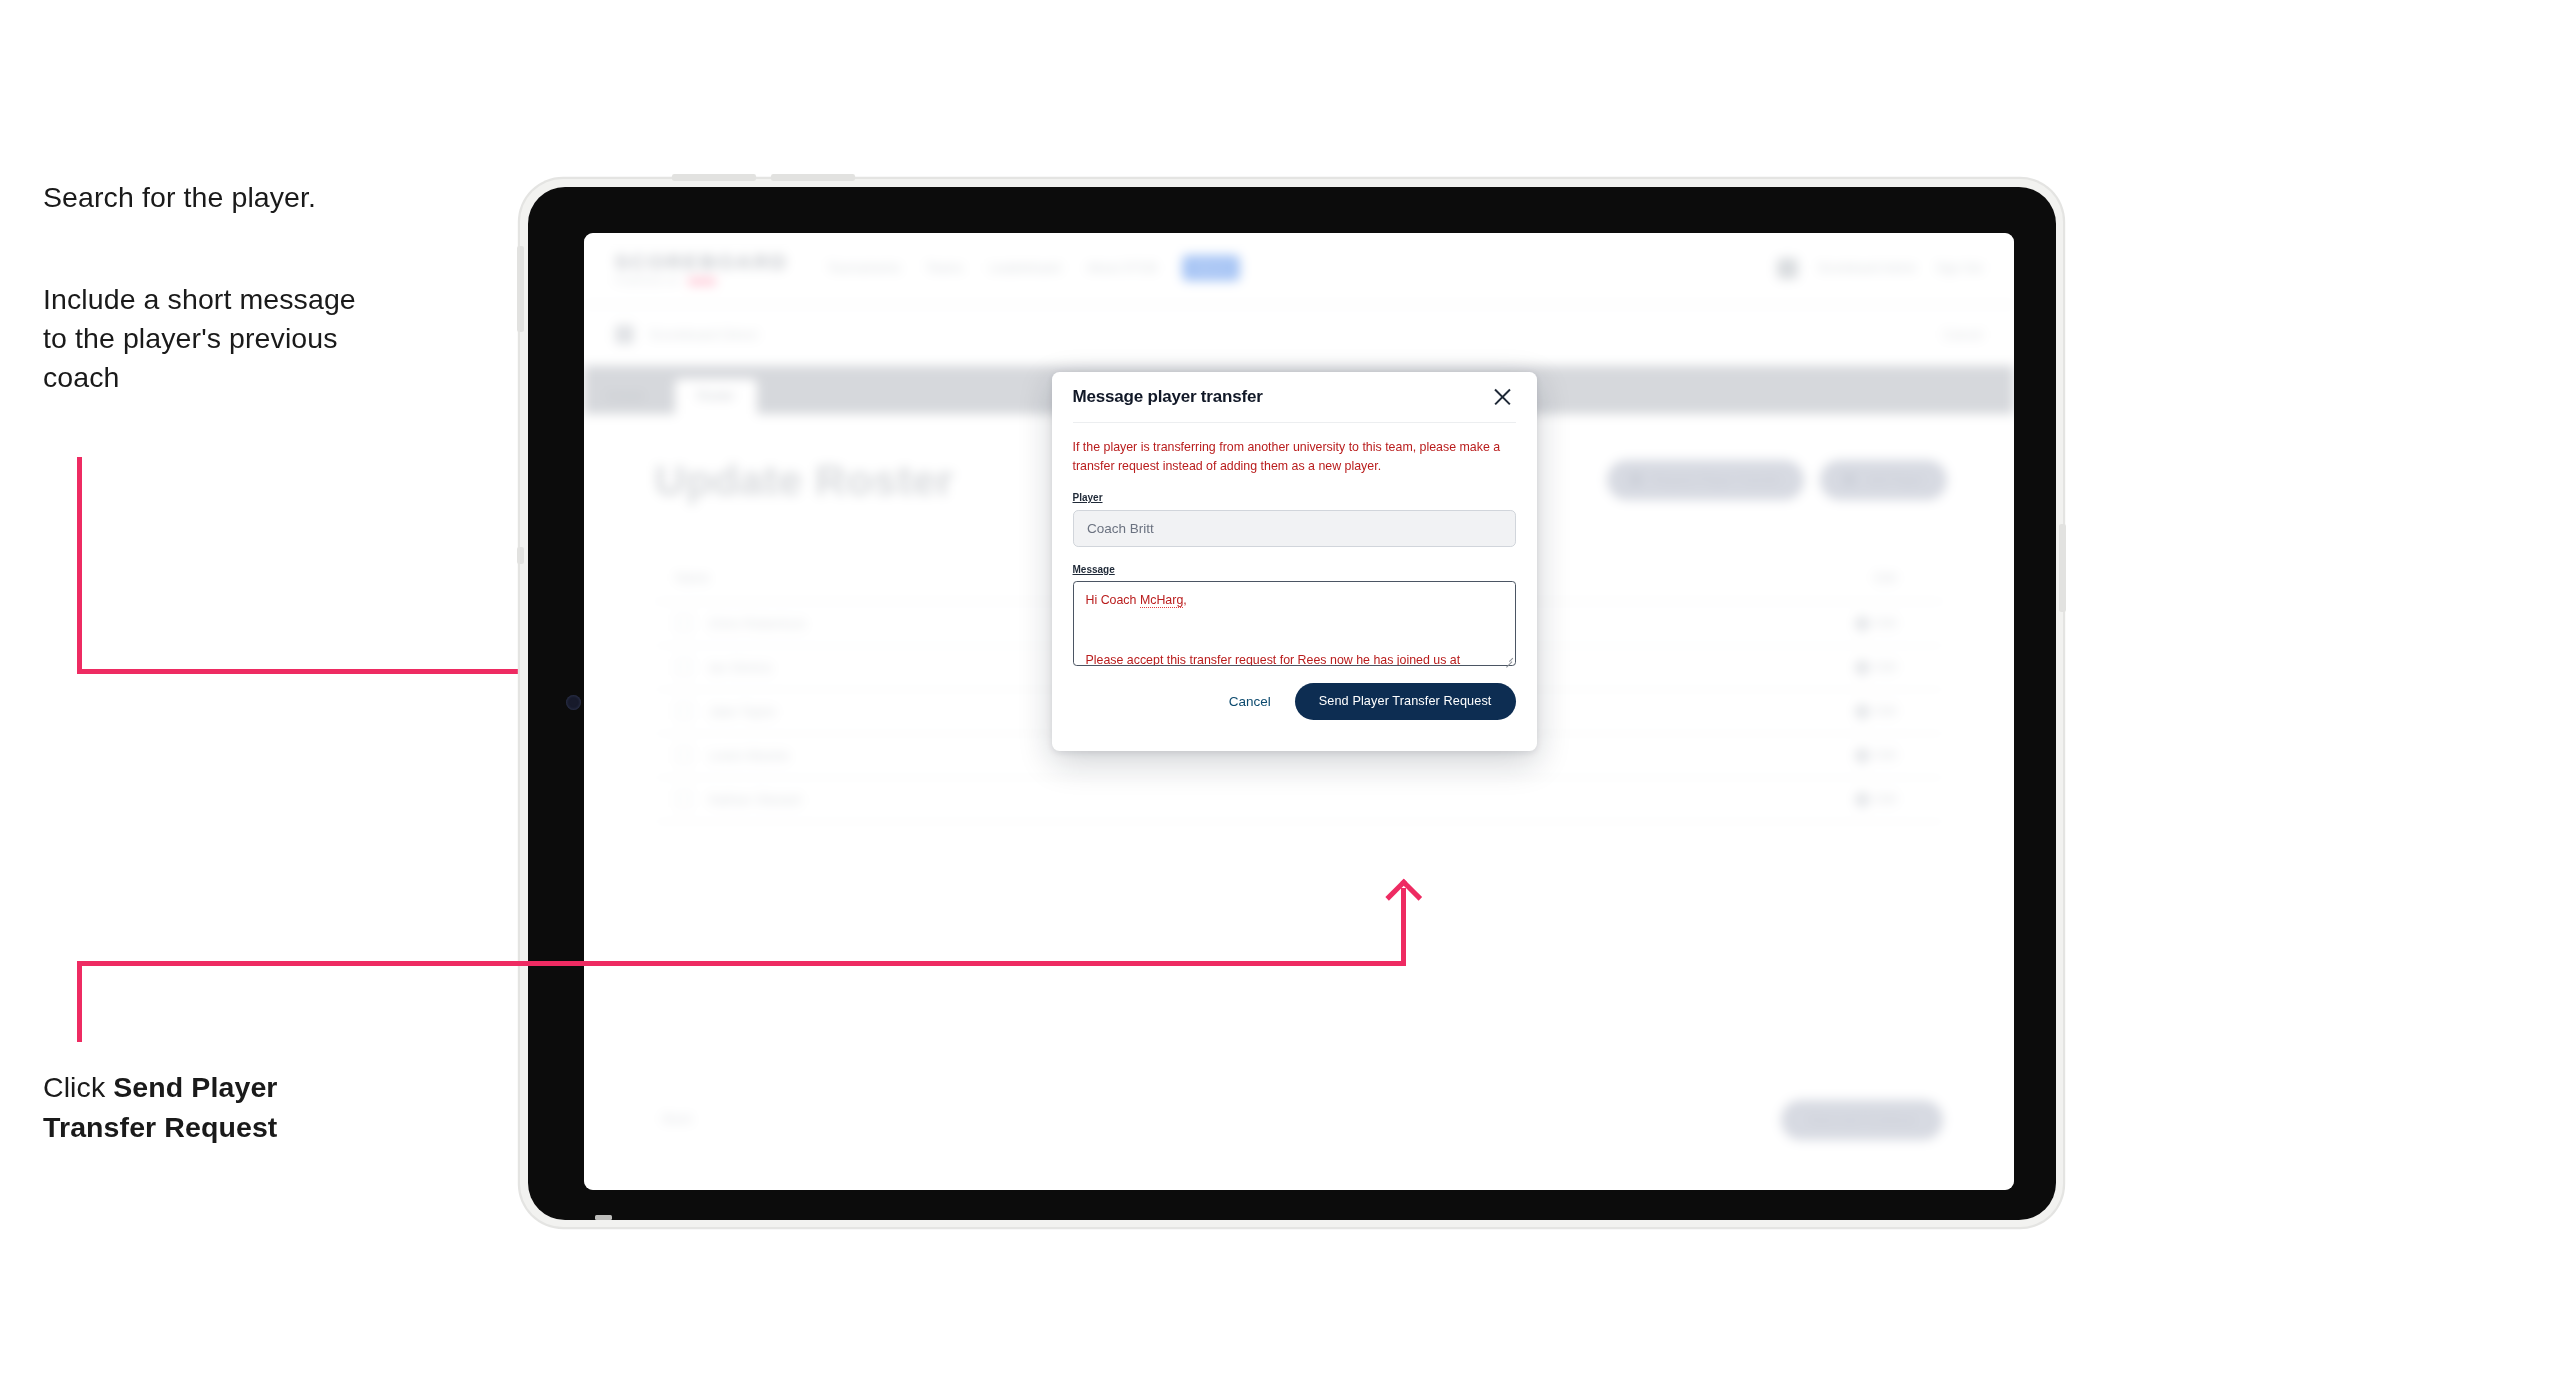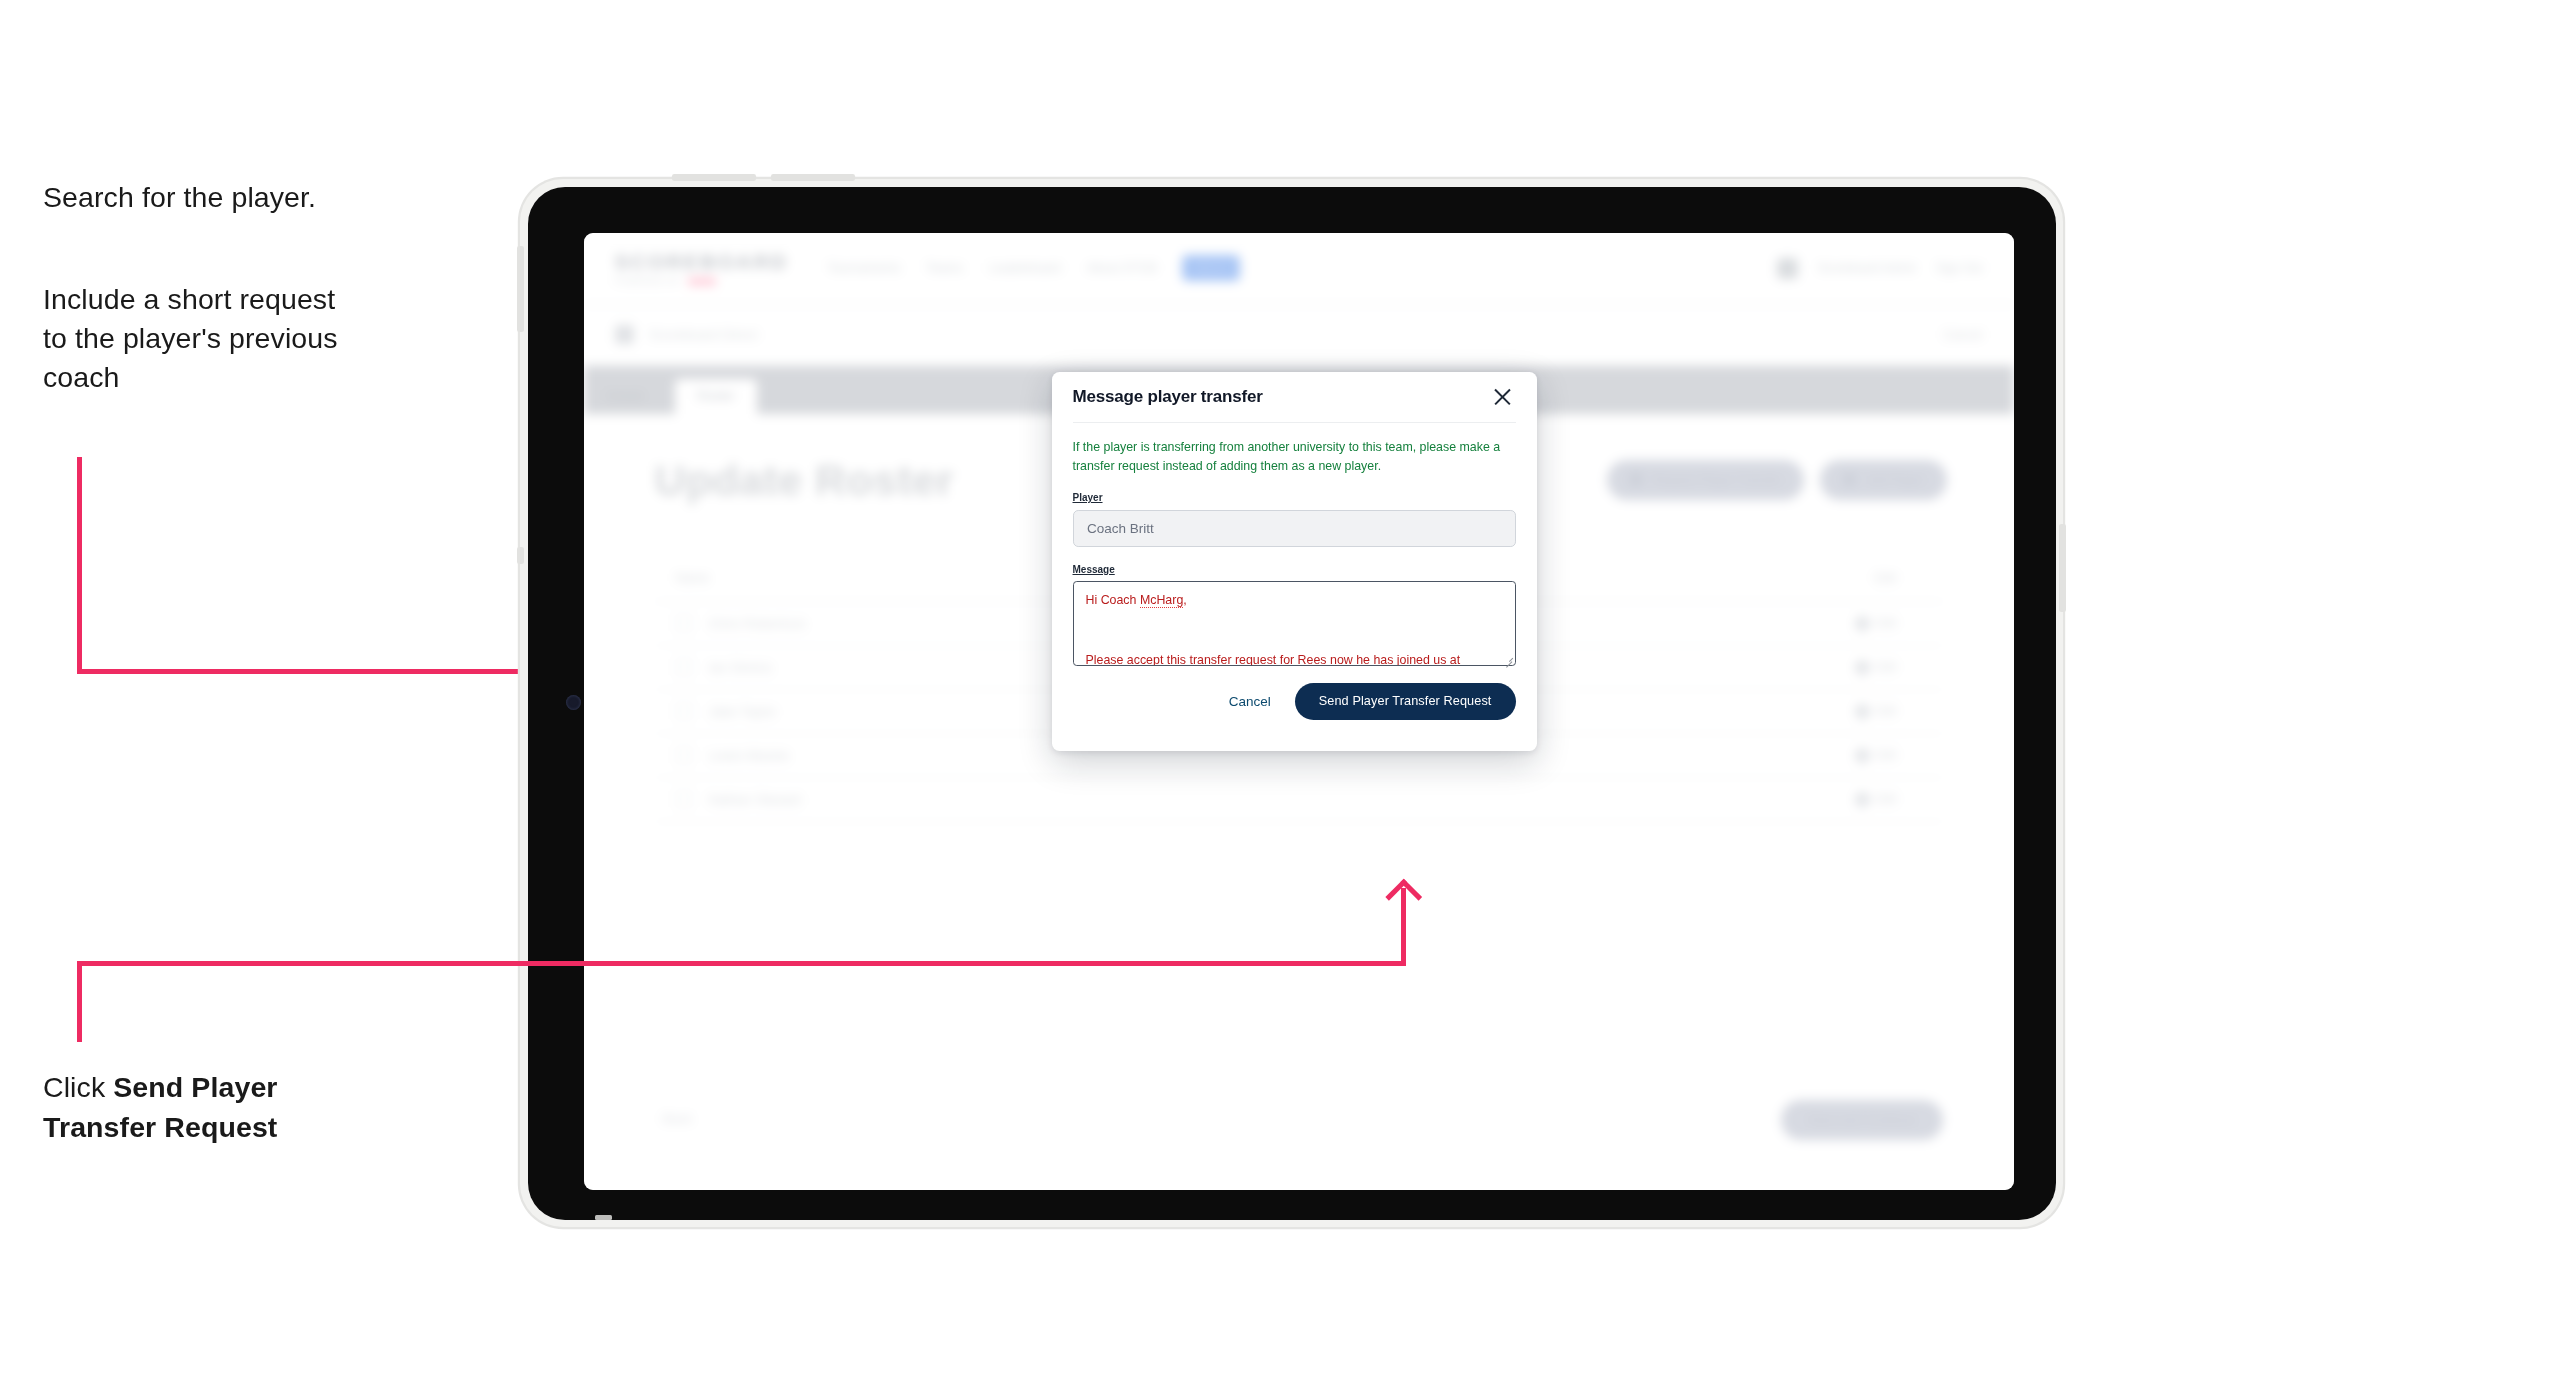--- a/index.html
+++ b/index.html
@@ -263,7 +263,7 @@
 <div id="stage">
 
   <div class="ann-text" id="ann-1">Search for the player.</div>
-  <div class="ann-text" id="ann-2">Include a short request
+  <div class="ann-text" id="ann-2">Include a short message
 to the player's previous
 coach</div>
   <div class="ann-text" id="ann-3"><span>Click </span><b>Send Player

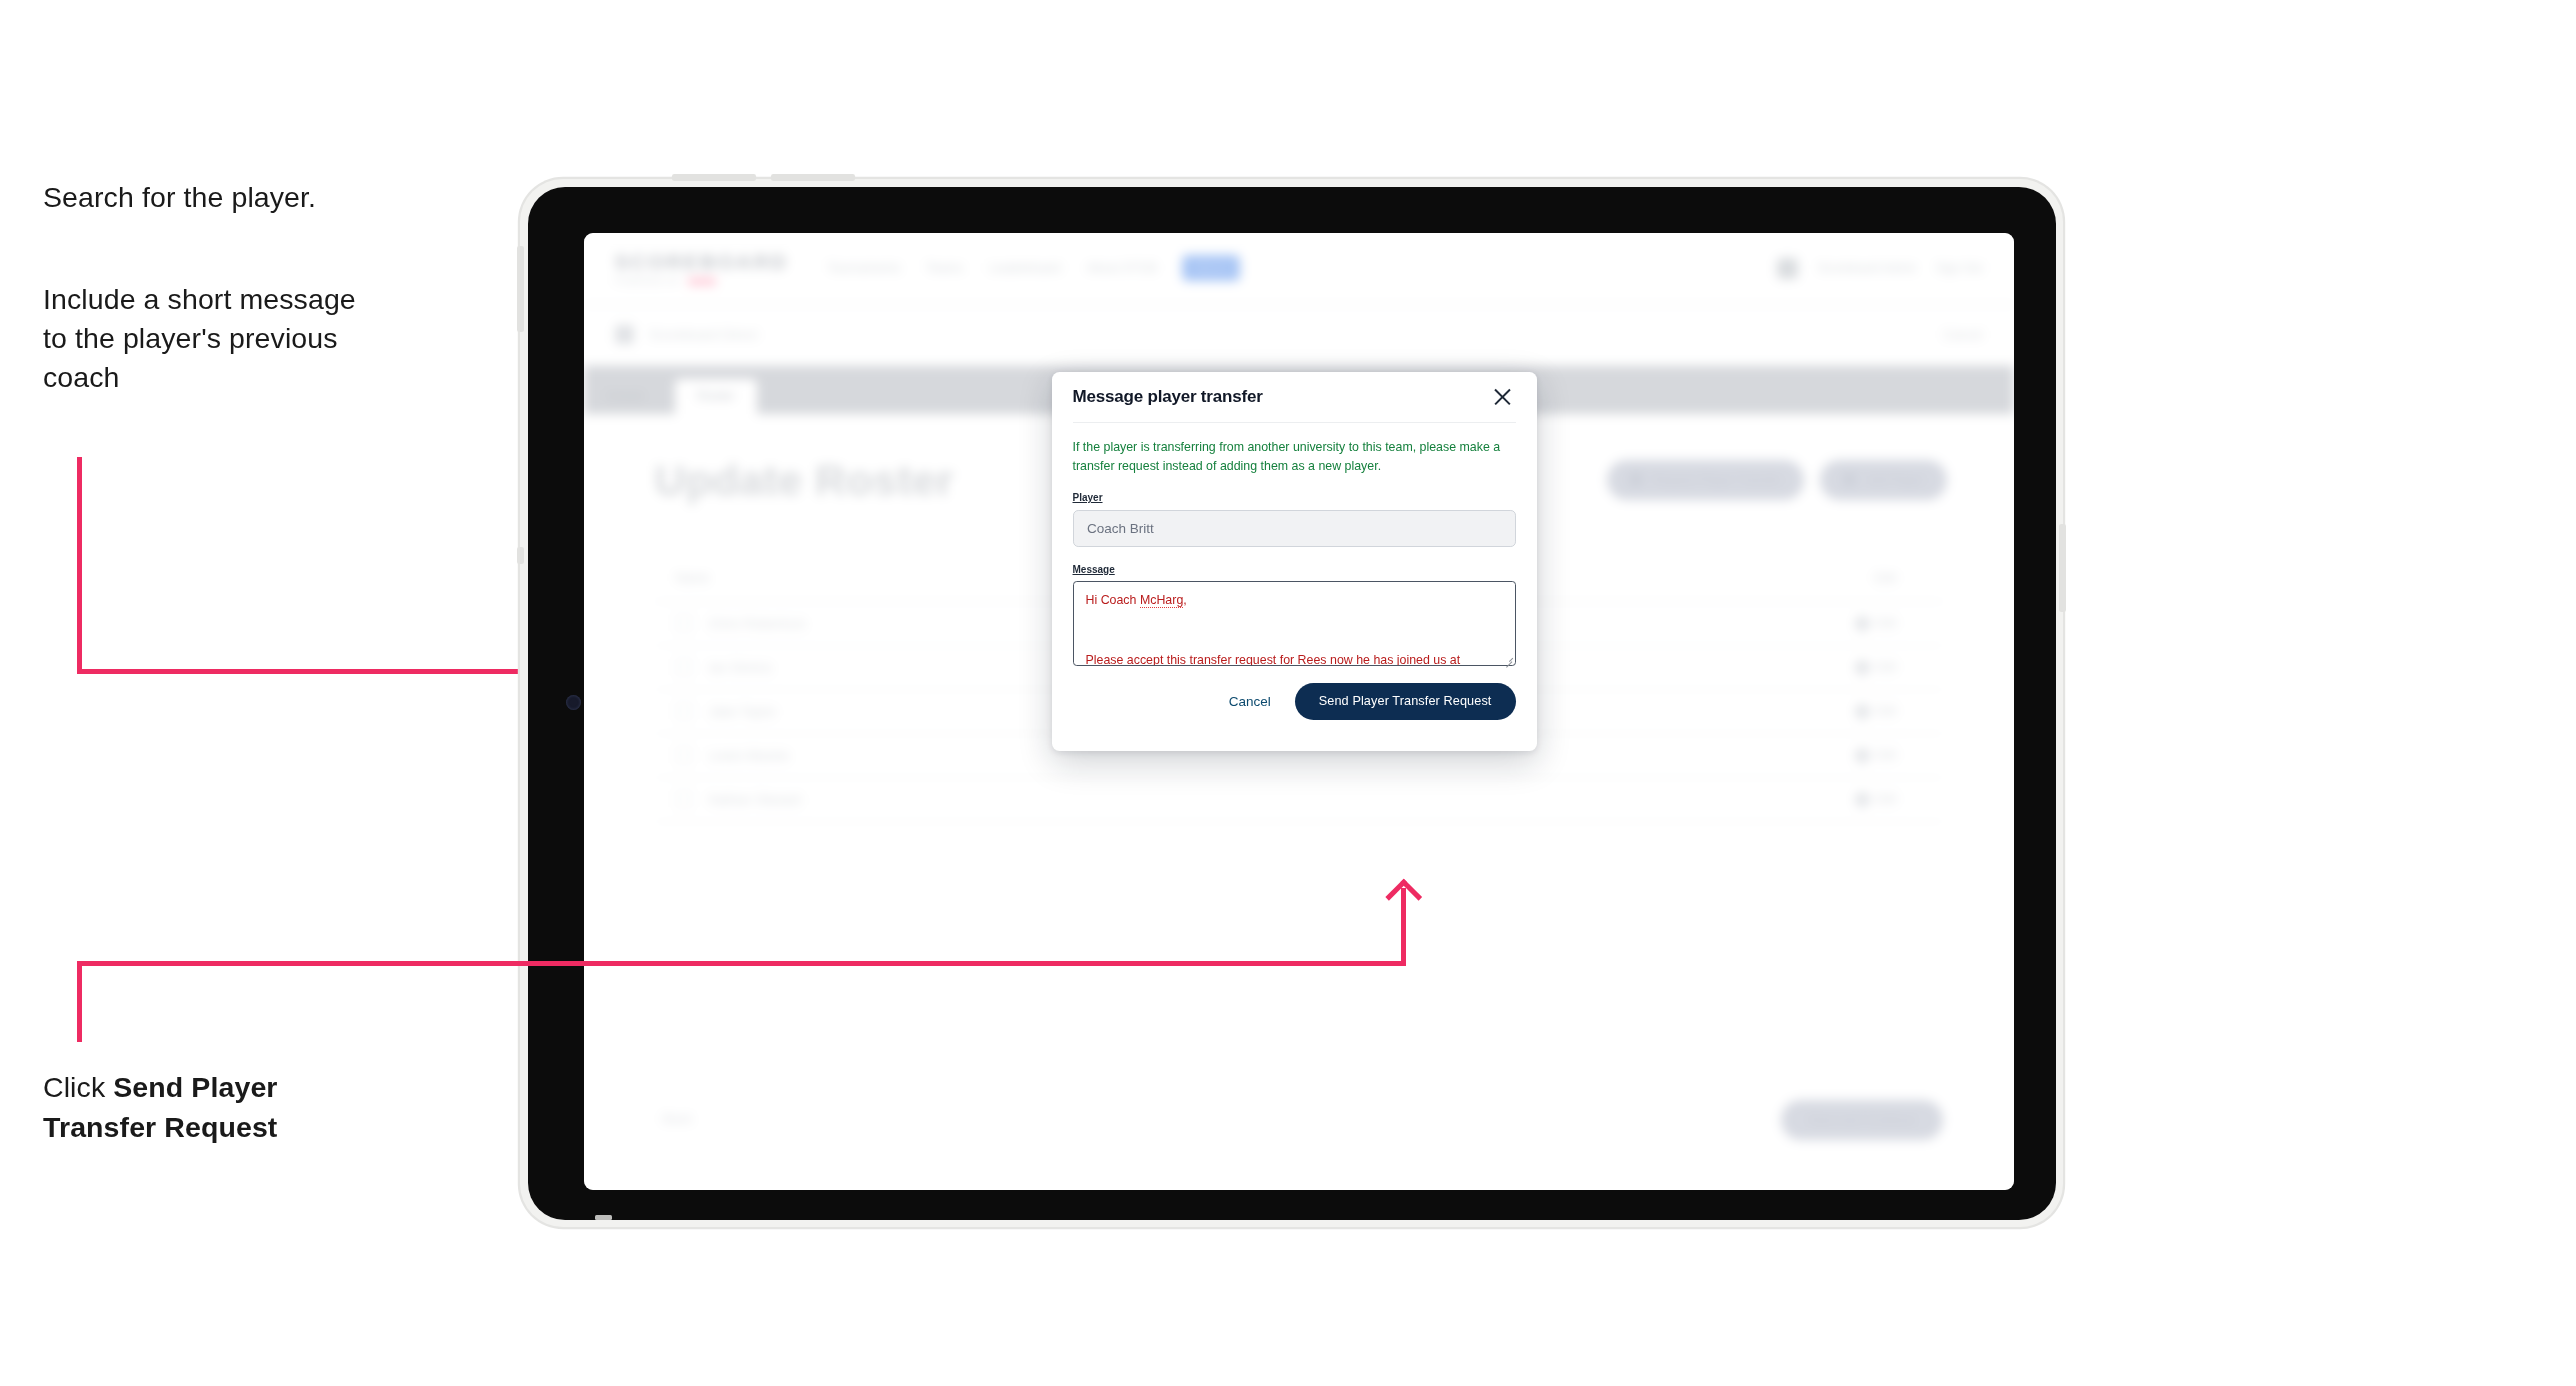--- a/index.html
+++ b/index.html
@@ -208,7 +208,7 @@
 
   #modal-desc {
     margin-top: 15px; font-size: 12.4px; line-height: 1.55;
-    color: #15803d; width: 434px;
+    color: #b91c1c; width: 434px;
   }
   .field-label {
     margin-top: 16.5px; margin-bottom: 6.7px;

